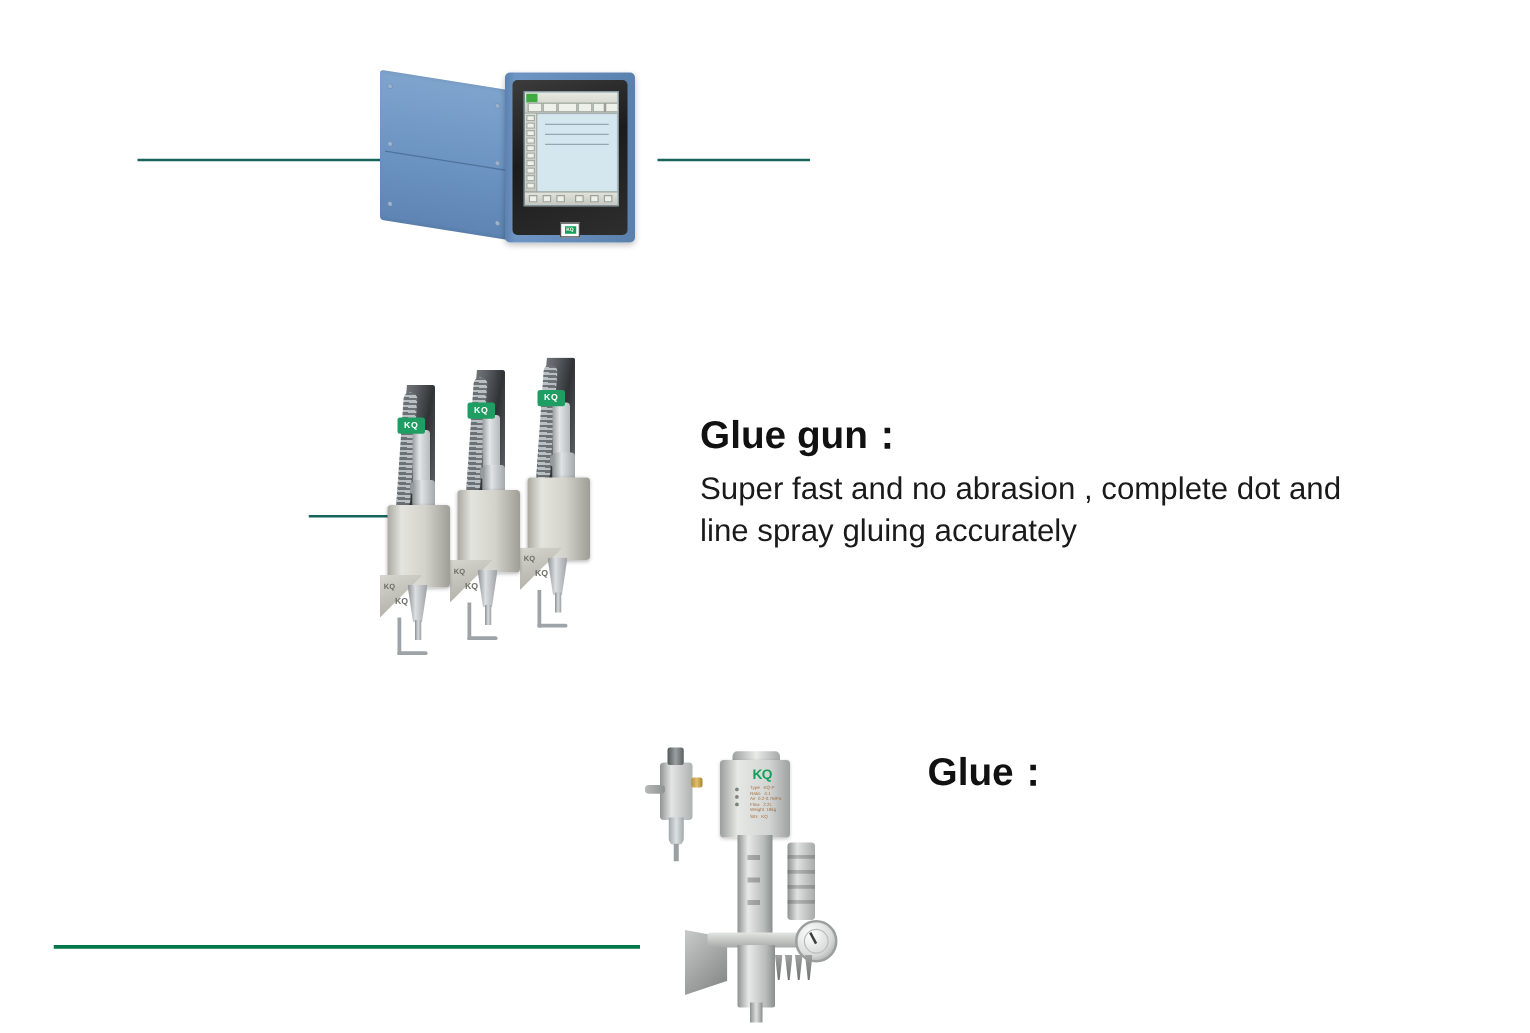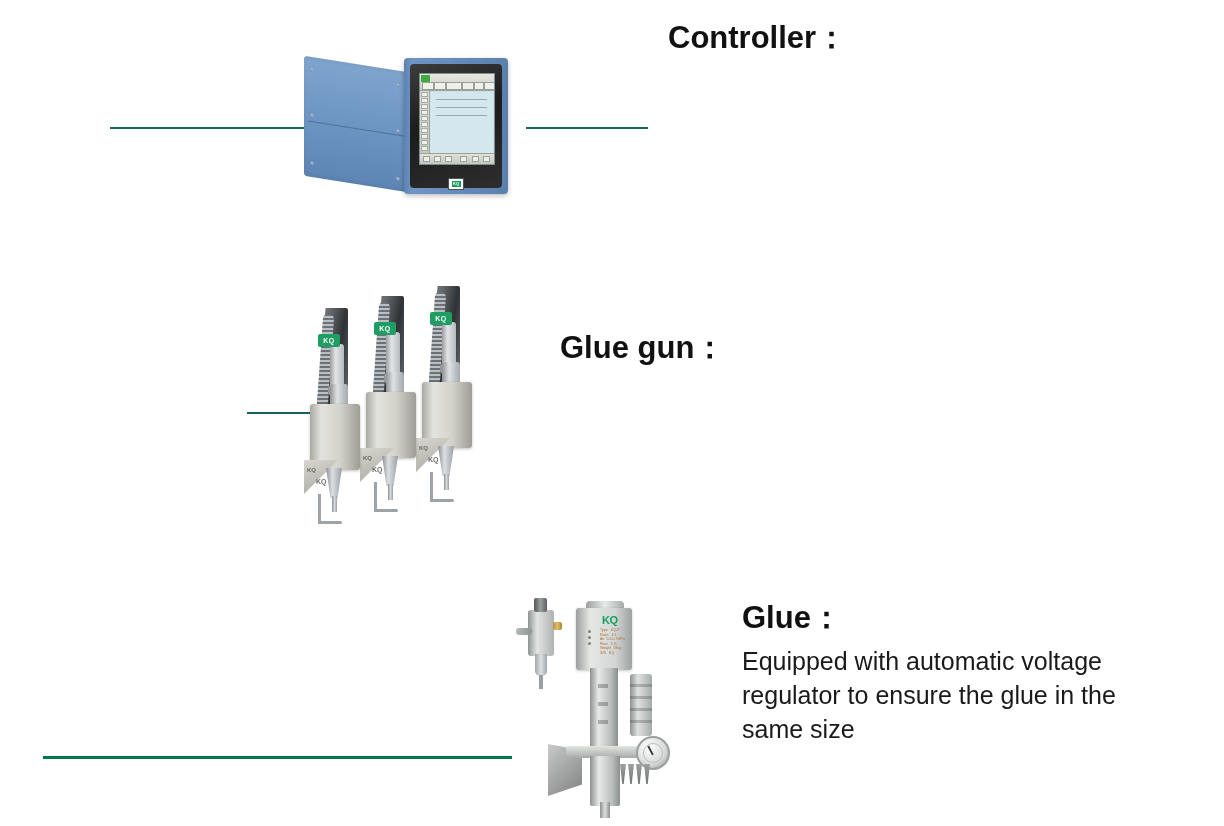--- a/index.html
+++ b/index.html
@@ -489,7 +489,6 @@
   </div>
 
   <div class="txt-block" style="left:668px; top:20px; width:440px;">
-    <h2 class="heading">Controller：</h2>
   </div>
 </div>
 

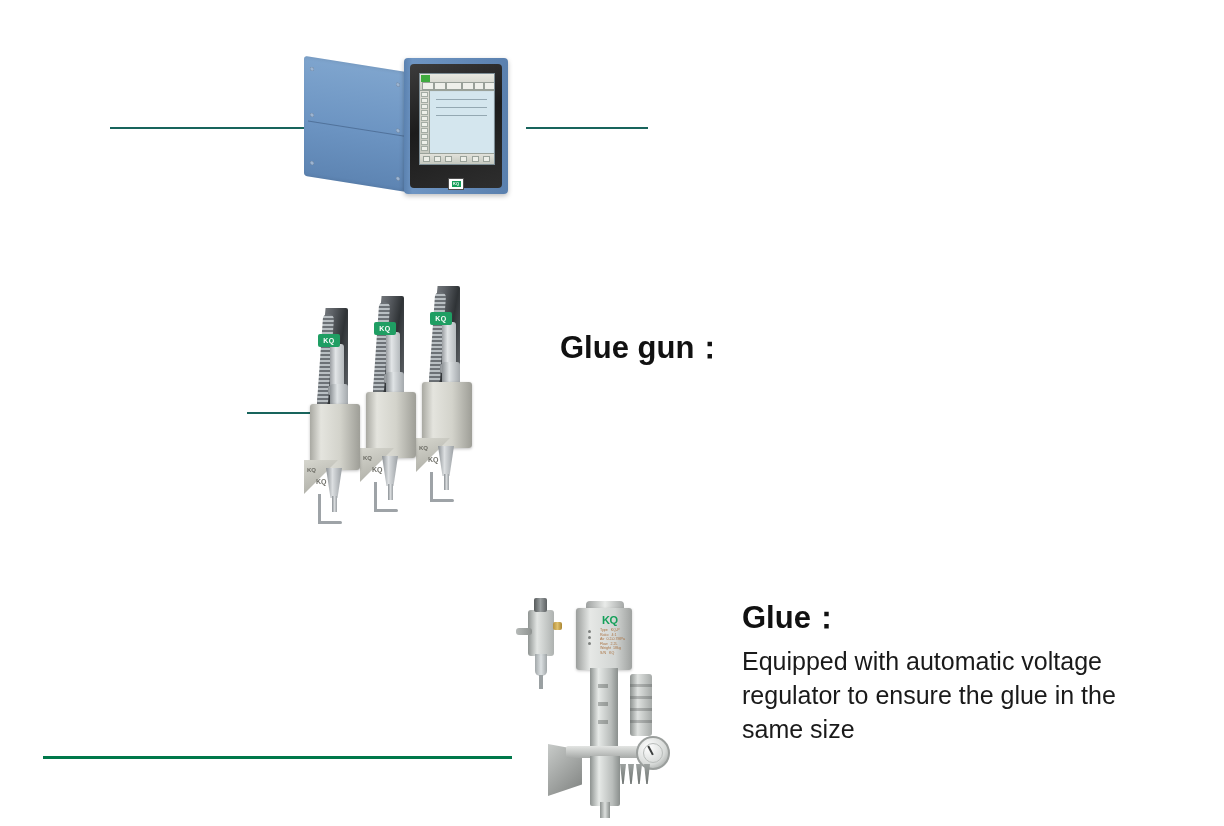--- a/index.html
+++ b/index.html
@@ -546,6 +546,7 @@
 
   <div class="txt-block" style="left:560px; top:50px; width:520px;">
     <h2 class="heading">Glue gun：</h2>
+    <p class="body-text">Super fast and no abrasion , complete dot and line spray gluing accurately</p>
   </div>
 </div>
 

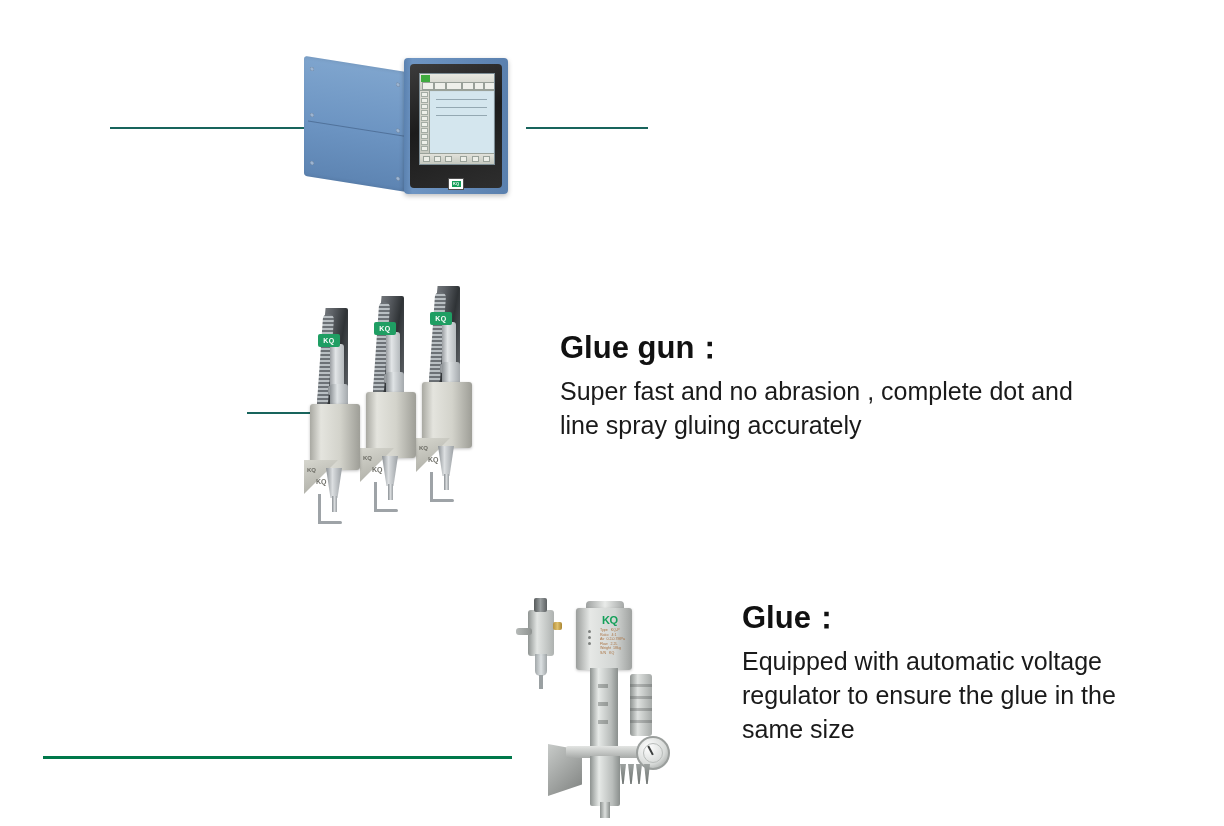--- a/index.html
+++ b/index.html
@@ -600,7 +600,6 @@
 
   <div class="txt-block" style="left:742px; top:40px; width:420px;">
     <h2 class="heading">Glue：</h2>
-    <p class="body-text">Equipped with automatic voltage regulator to ensure the glue in the same size</p>
   </div>
 </div>
 

